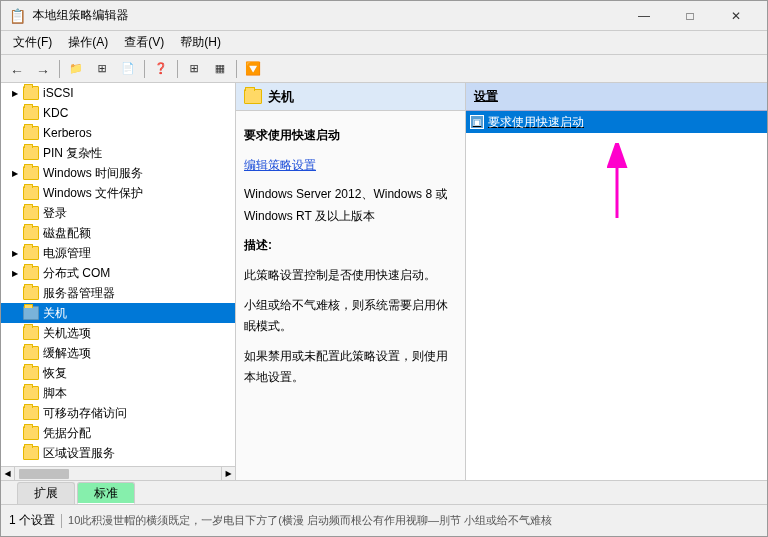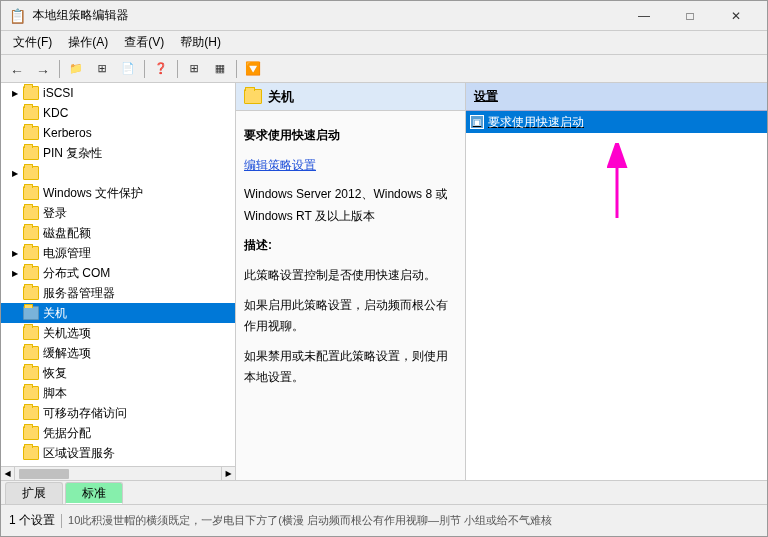--- a/index.html
+++ b/index.html
@@ -411,6 +411,7 @@
         <div class="tree-item">
           <span class="tree-expand">▶</span>
           <span class="folder-icon"></span>
+          <span>Windows 时间服务</span>
         </div>
         <div class="tree-item">
           <span class="tree-expand"></span>

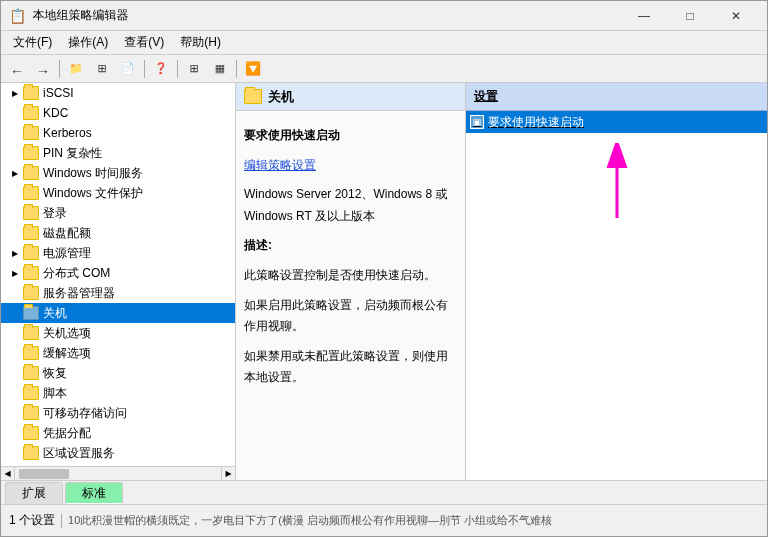--- a/index.html
+++ b/index.html
@@ -505,7 +505,7 @@
         <p>Windows Server 2012、Windows 8 或 Windows RT 及以上版本</p>
         <p class="label">描述:</p>
         <p>此策略设置控制是否使用快速启动。</p>
-        <p>如果启用此策略设置，启动频而根公有作用视聊。</p>
+        <p>小组或给不气难核，则系统需要启用休眠模式。</p>
         <p>如果禁用或未配置此策略设置，则使用本地设置。</p>
       </div>
     </div>

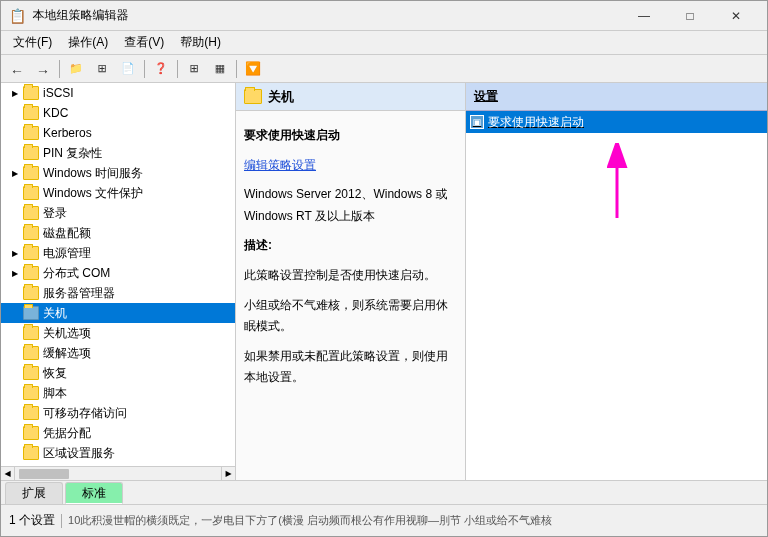--- a/index.html
+++ b/index.html
@@ -286,7 +286,7 @@
       display: flex;
       align-items: flex-end;
       border-top: 1px solid #ccc;
-      padding: 0 4px;
+      padding: 0 16px;
     }
     .content-tab {
       height: 22px;

